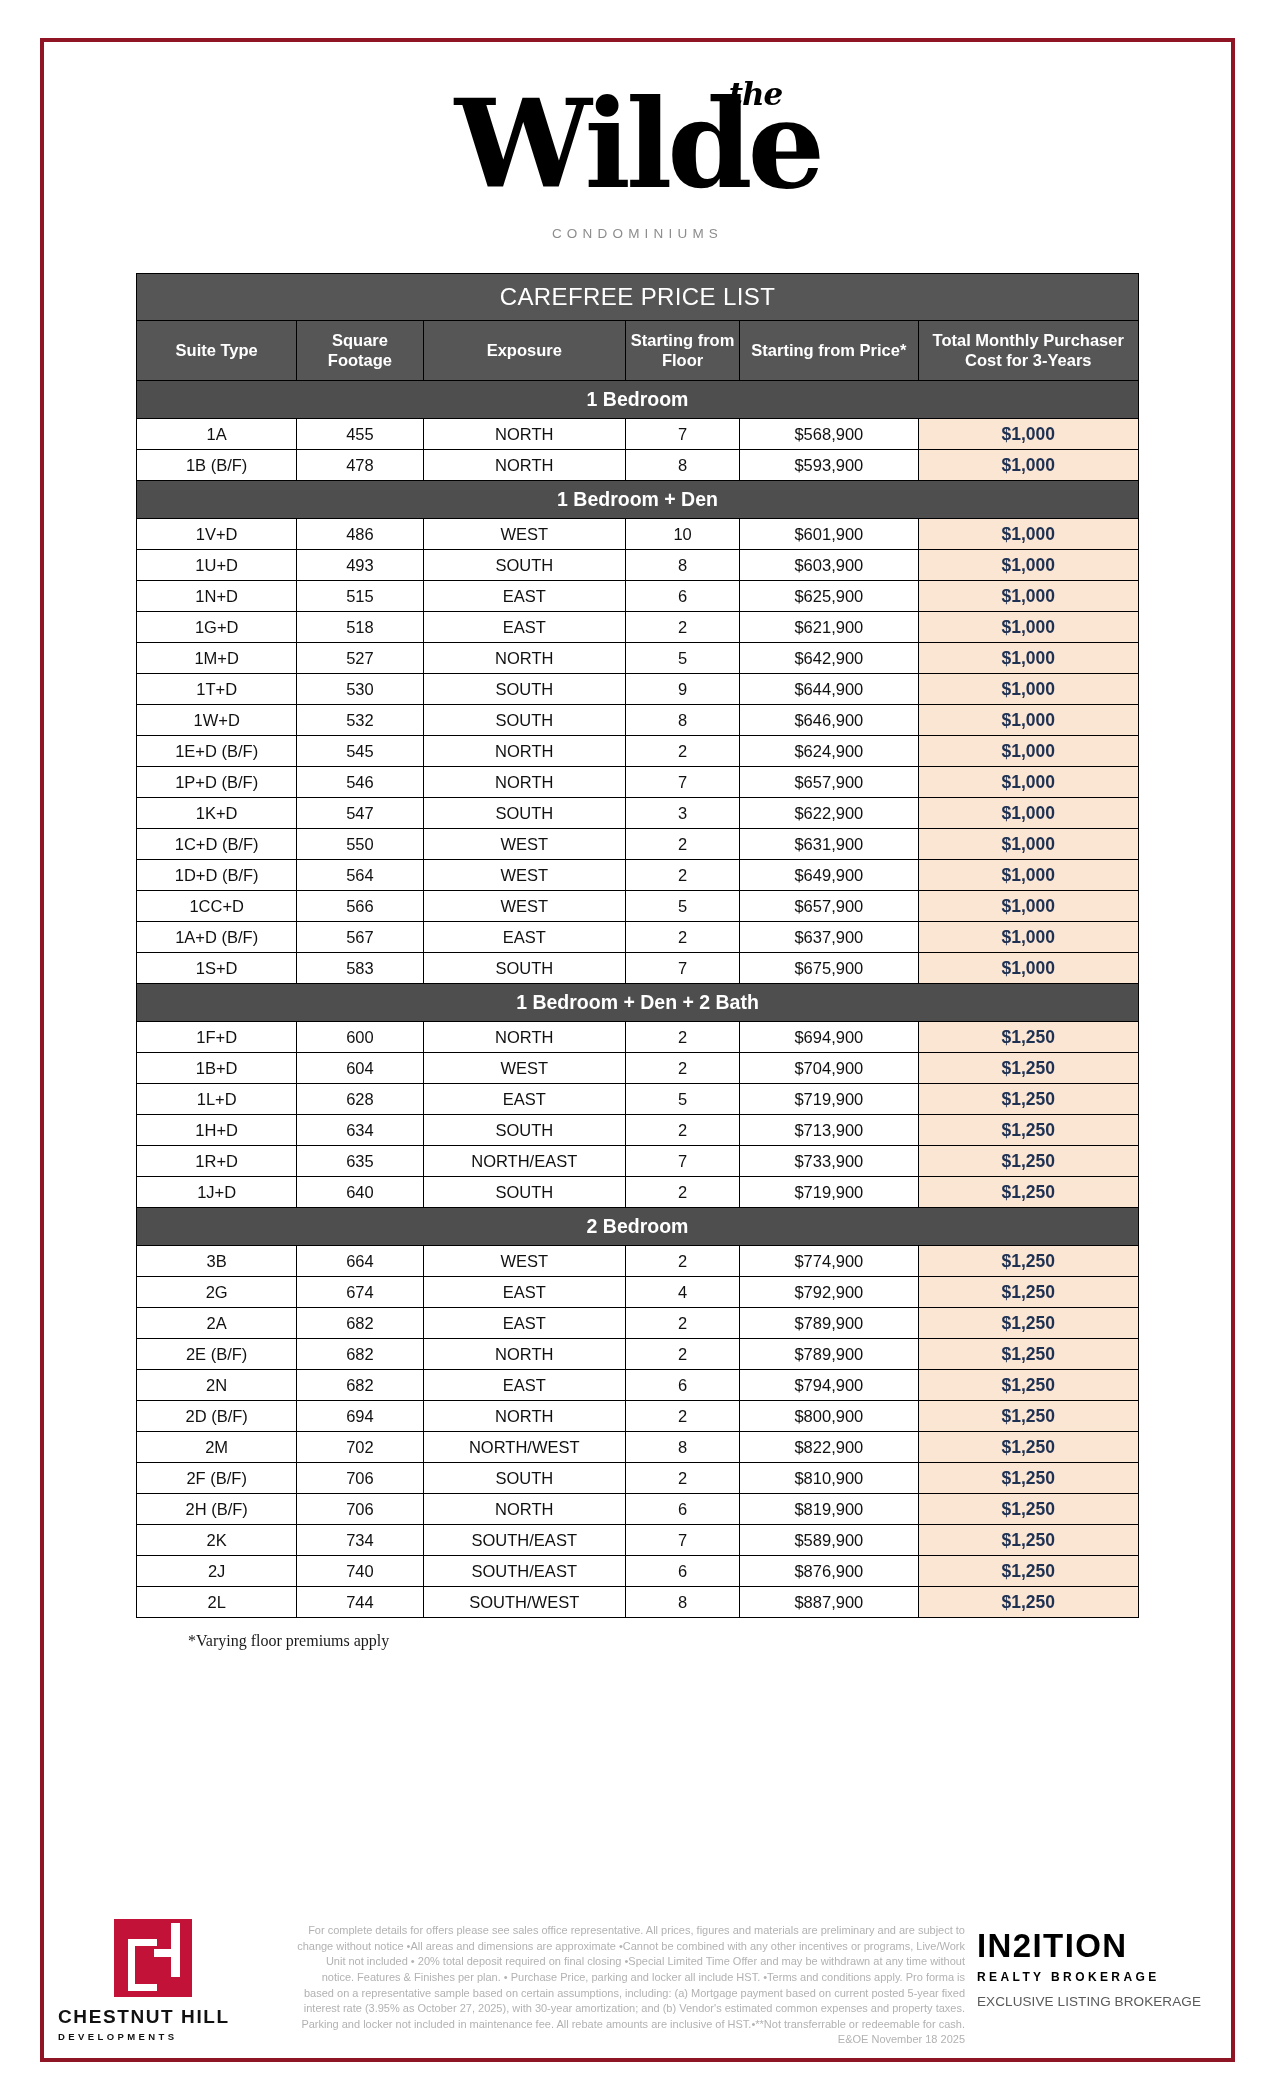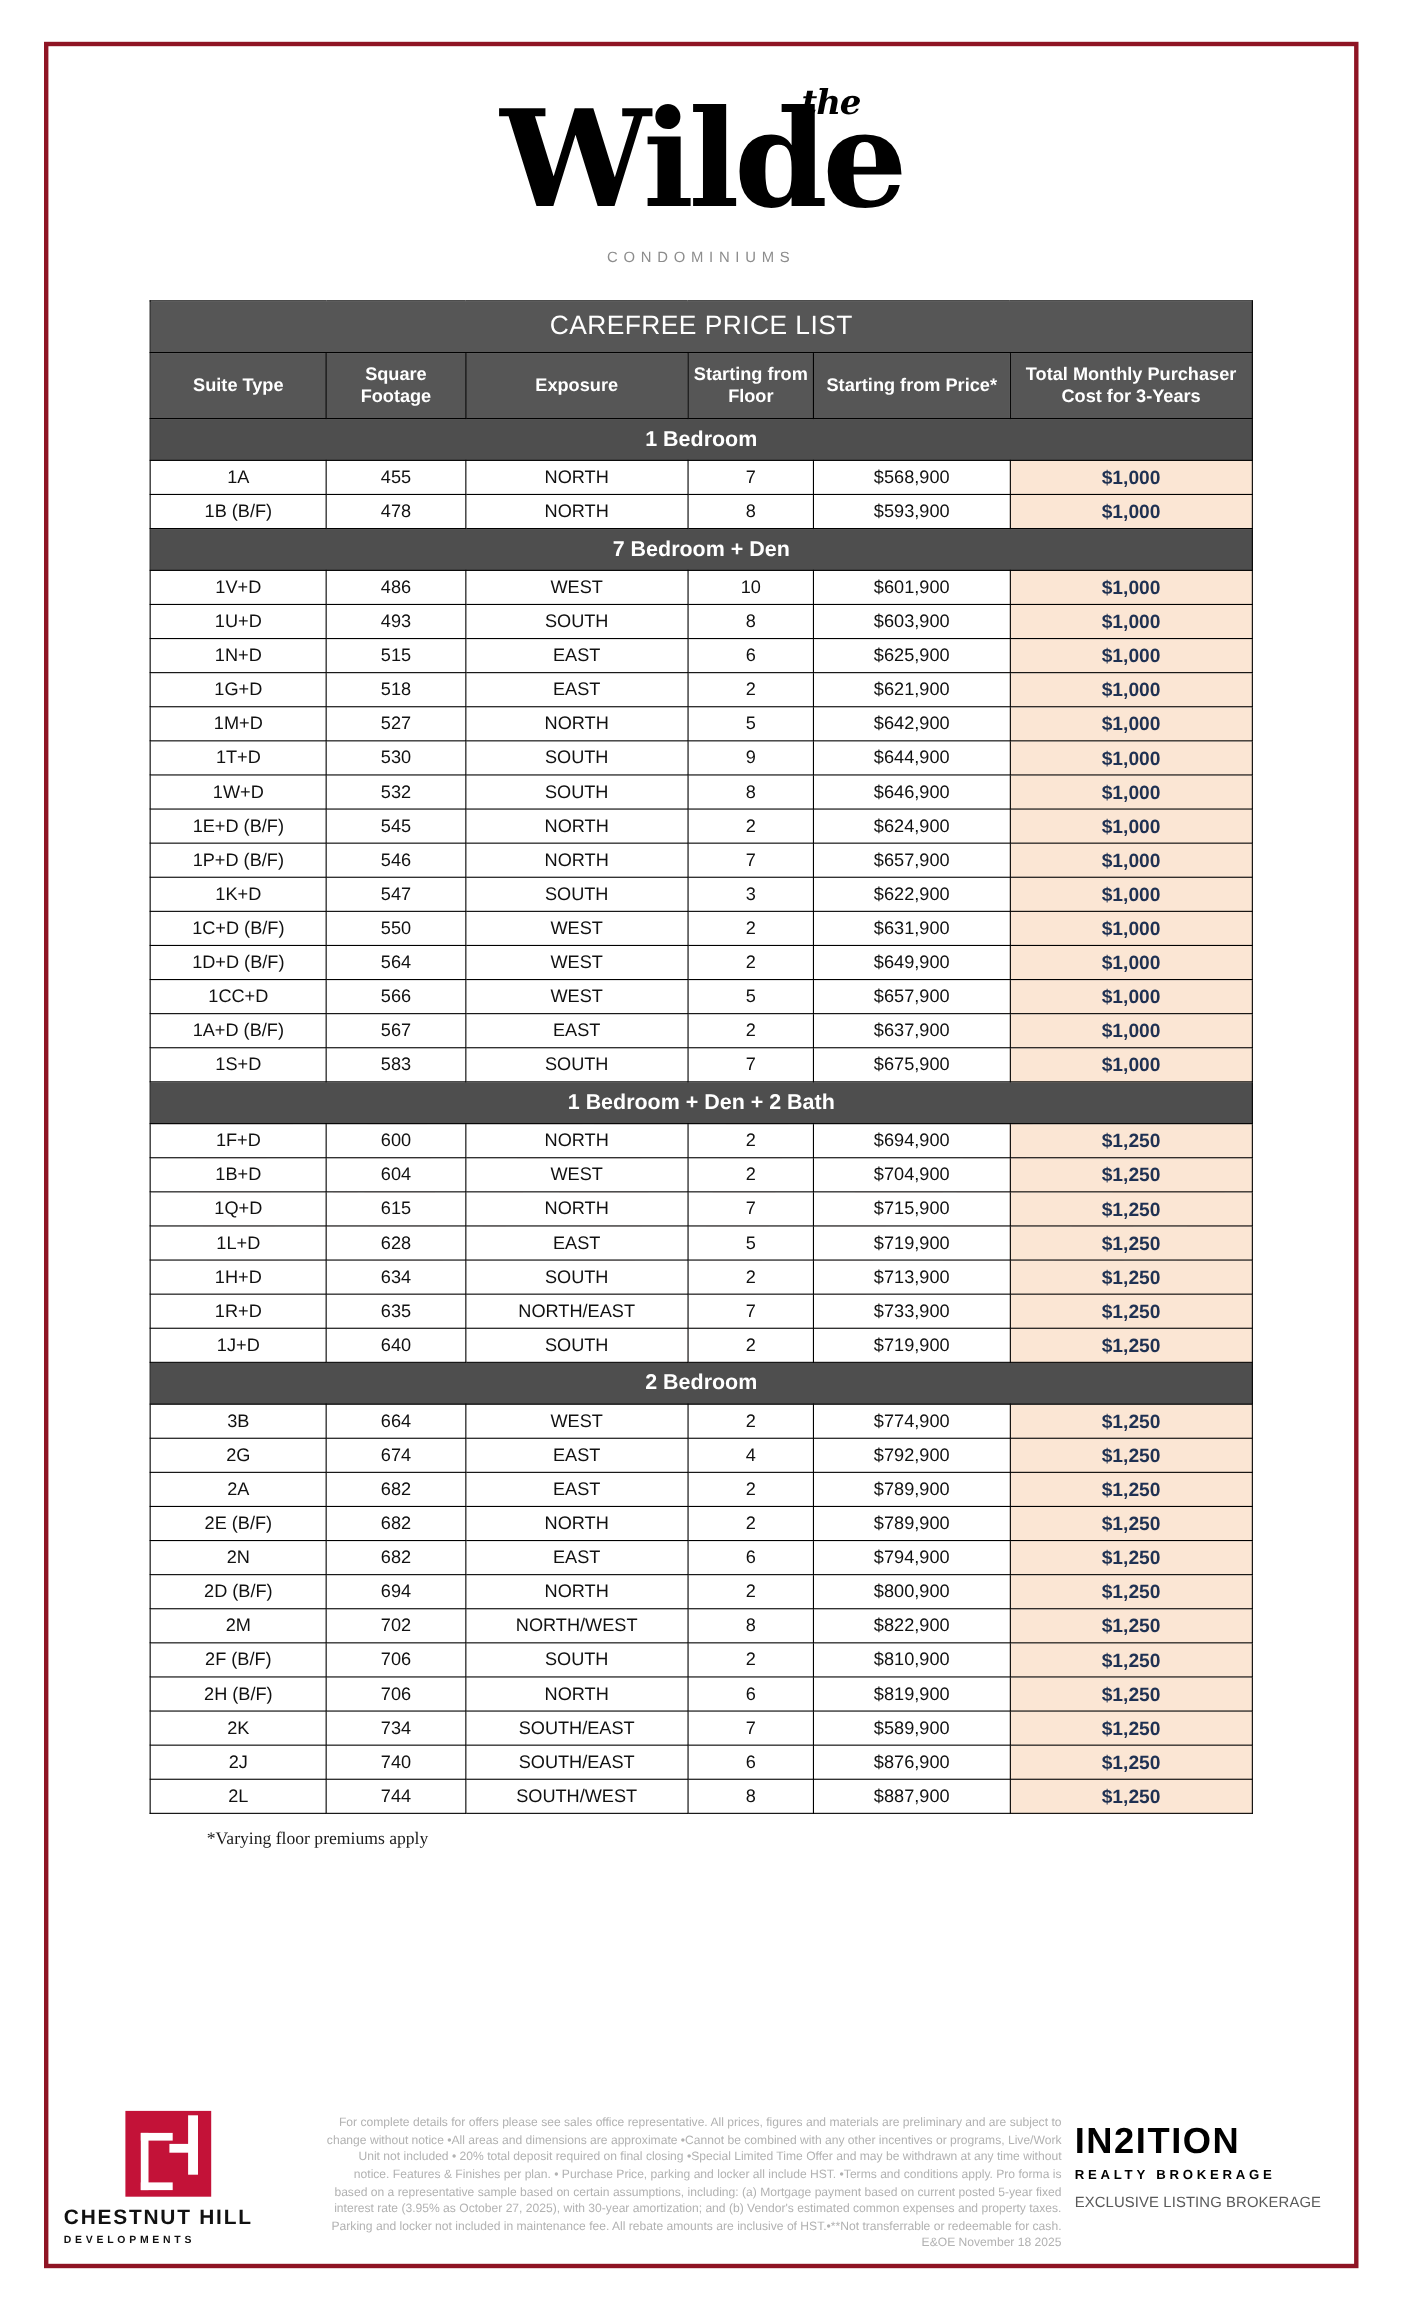--- a/index.html
+++ b/index.html
@@ -300,7 +300,7 @@
               <td class="monthly">$1,000</td>
             </tr>
             <tr class="section-row">
-              <td colspan="6">7 Bedroom + Den</td>
+              <td colspan="6">1 Bedroom + Den</td>
             </tr>
             <tr class="data-row">
               <td>1V+D</td>

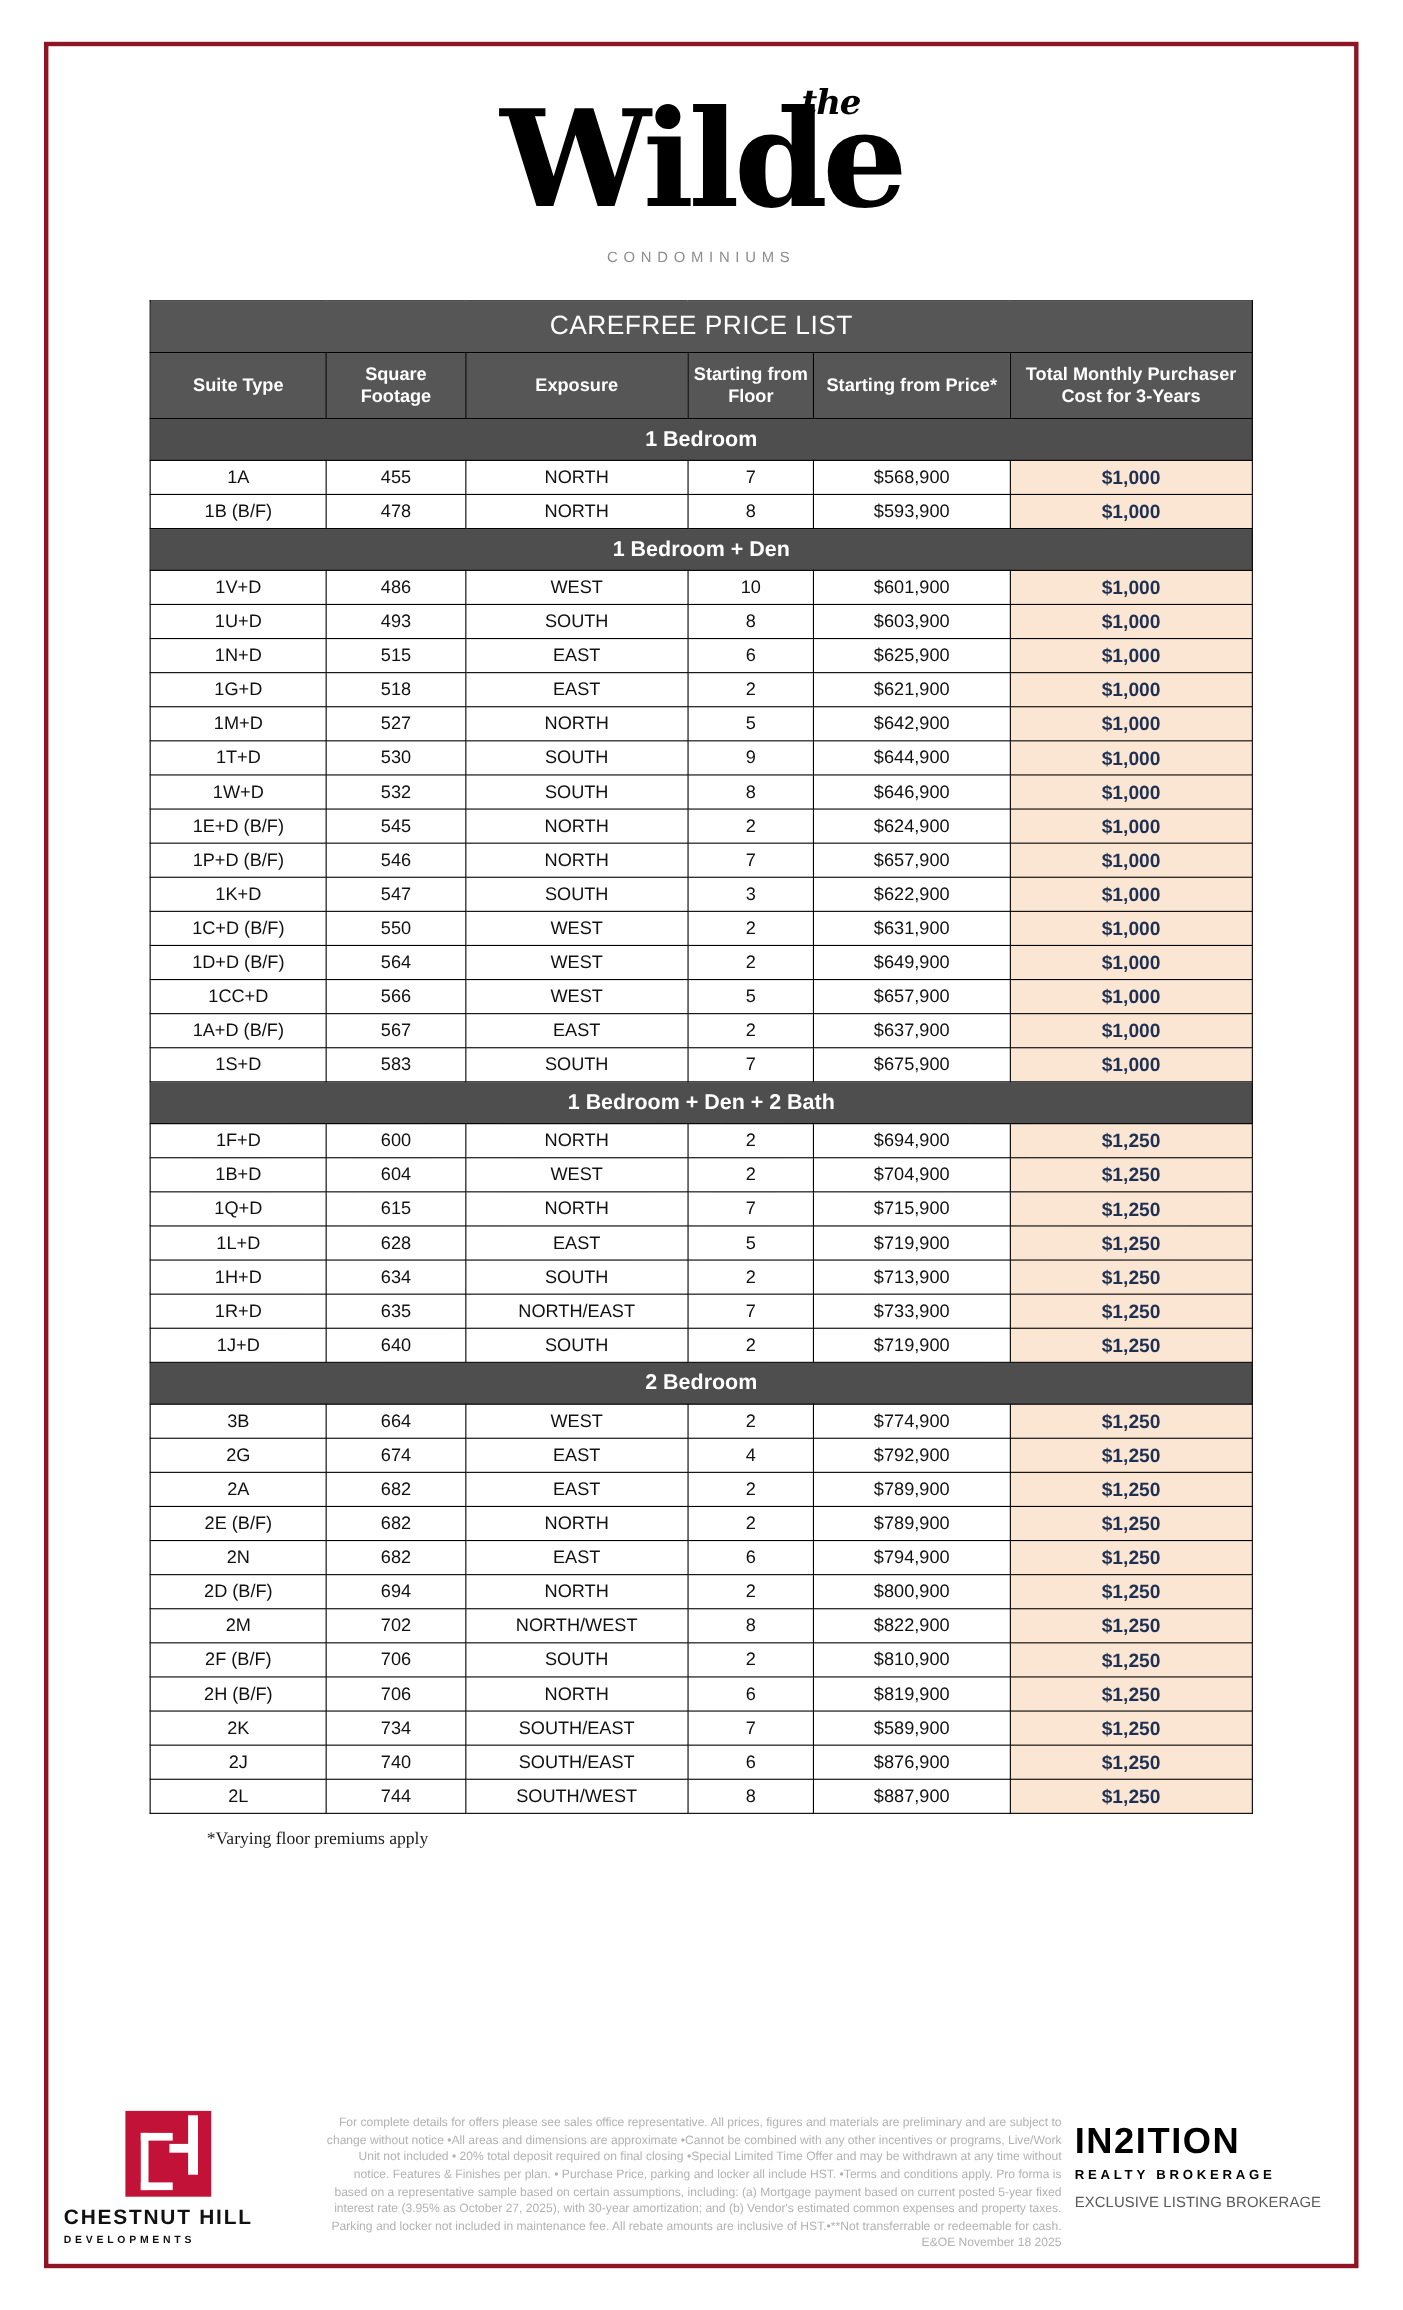--- a/index.html
+++ b/index.html
@@ -442,14 +442,6 @@
               <td class="monthly">$1,250</td>
             </tr>
             <tr class="data-row">
-              <td>1Q+D</td>
-              <td>615</td>
-              <td>NORTH</td>
-              <td>7</td>
-              <td>$715,900</td>
-              <td class="monthly">$1,250</td>
-            </tr>
-            <tr class="data-row">
               <td>1L+D</td>
               <td>628</td>
               <td>EAST</td>

